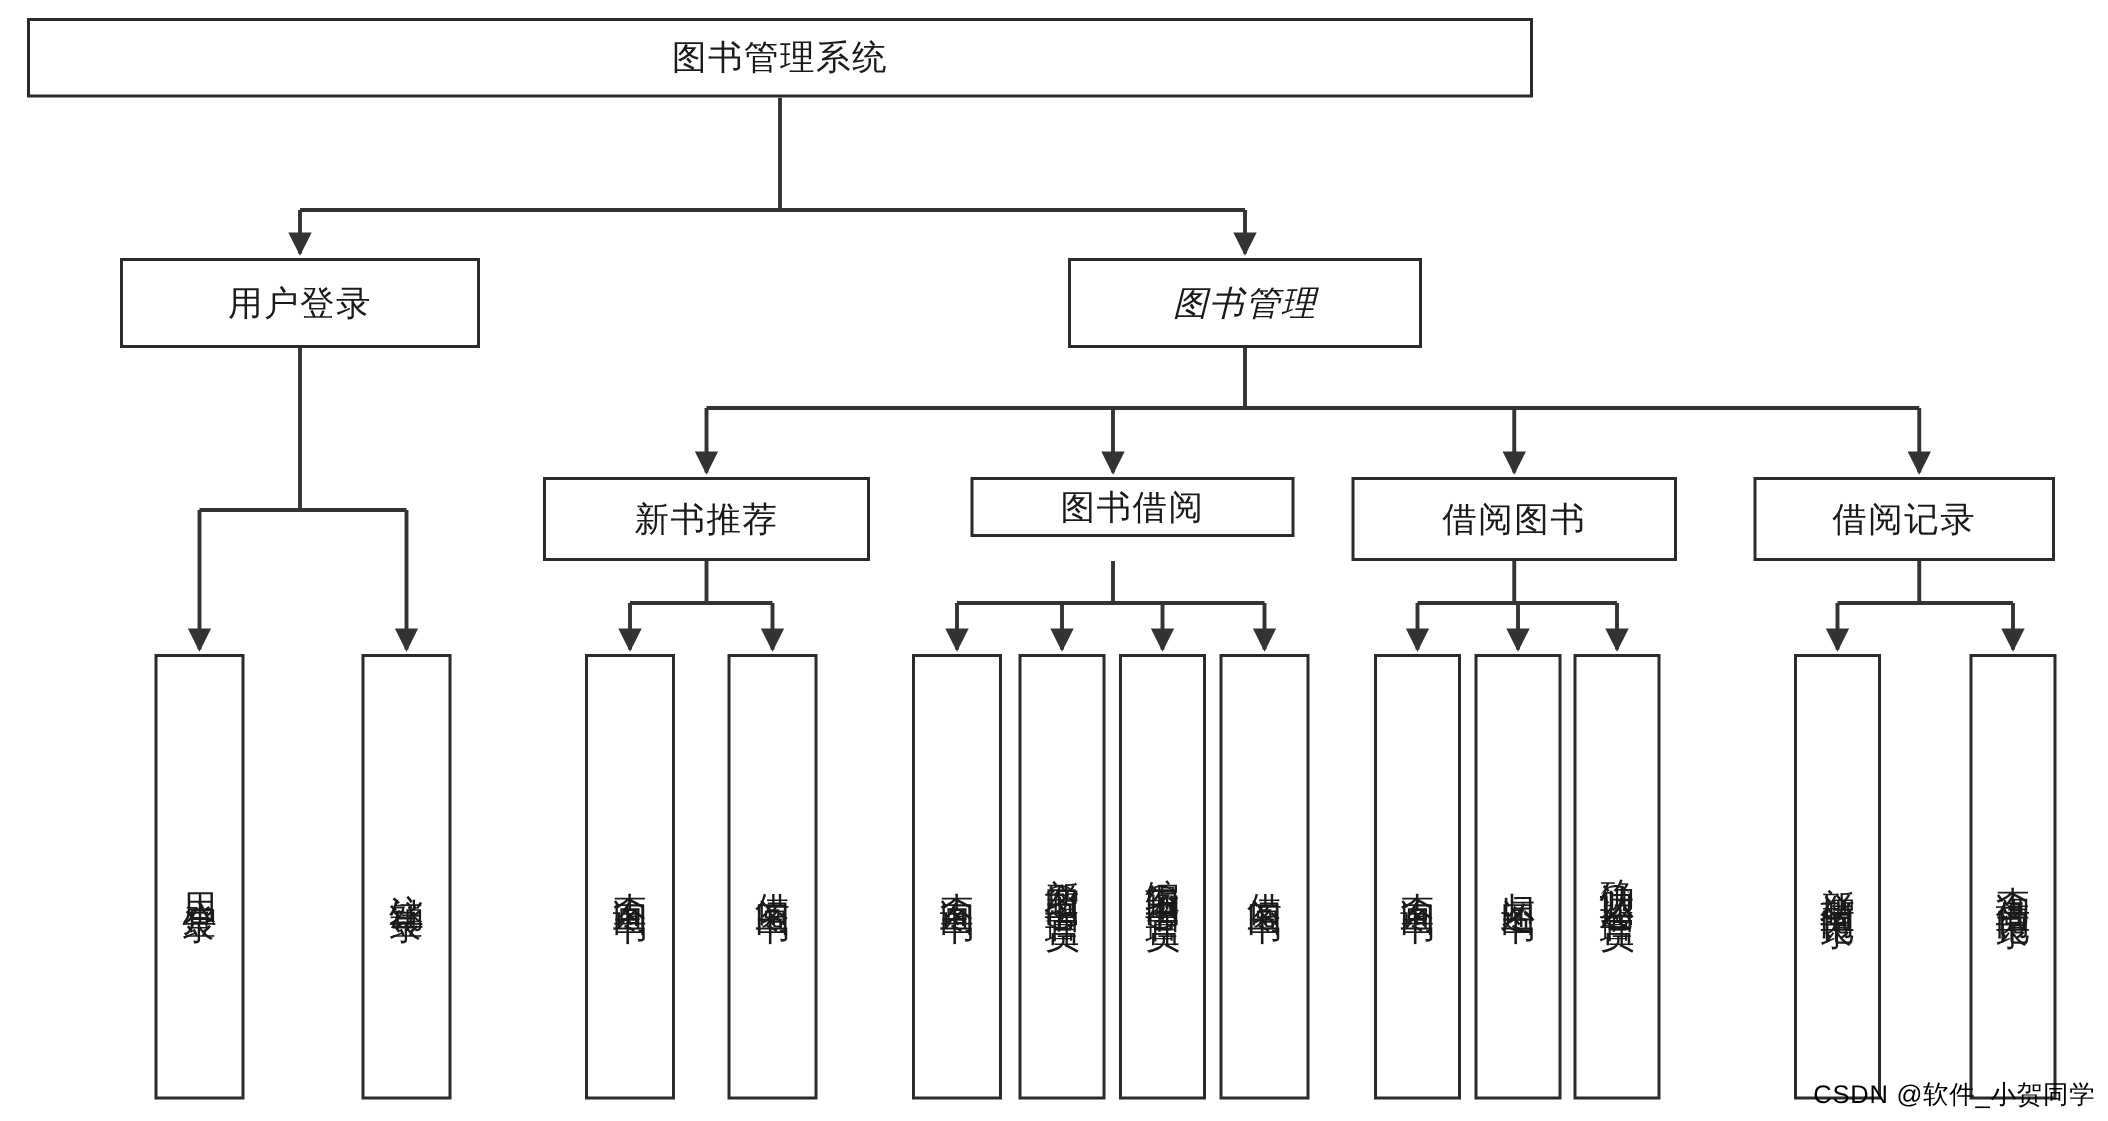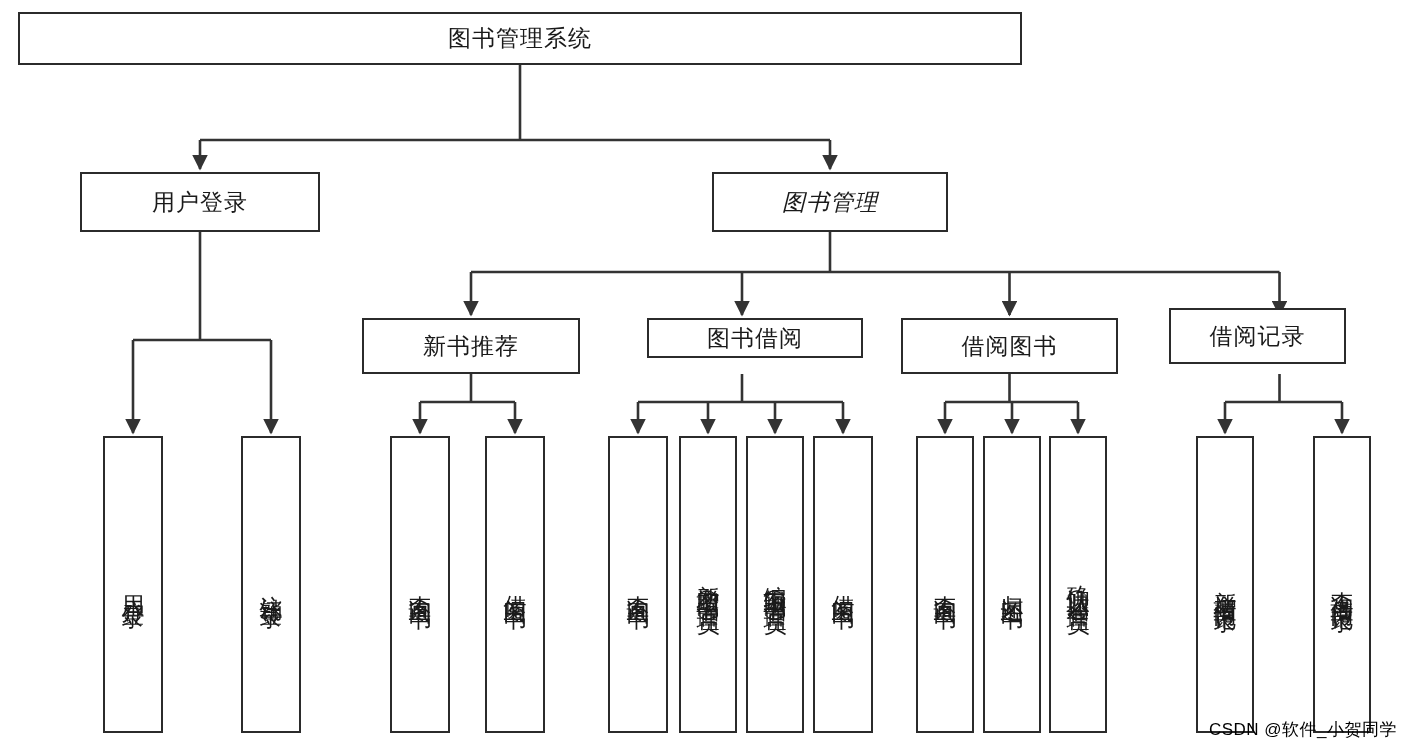--- a/index.html
+++ b/index.html
@@ -137,7 +137,7 @@
   <div class="node h" style="left: 901px; top: 318px; width: 217px; height: 56px;">
     <span class="htext">借阅图书</span>
   </div>
-  <div class="node h" style="left: 1169px; top: 308px; width: 177px; height: 56px;">
+  <div class="node h" style="left: 1169px; top: 318px; width: 201px; height: 56px;">
     <span class="htext">借阅记录</span>
   </div>
 

